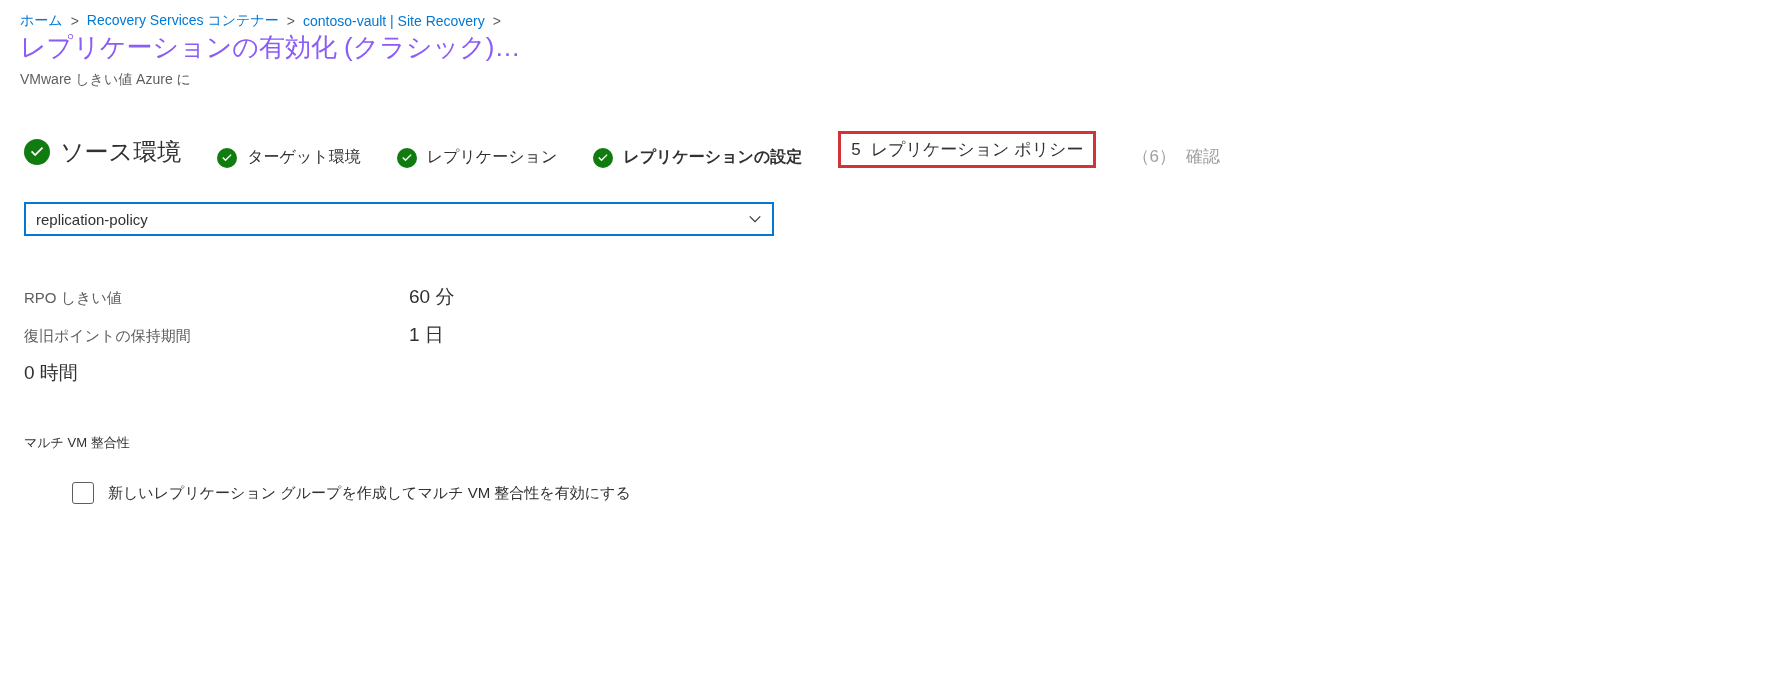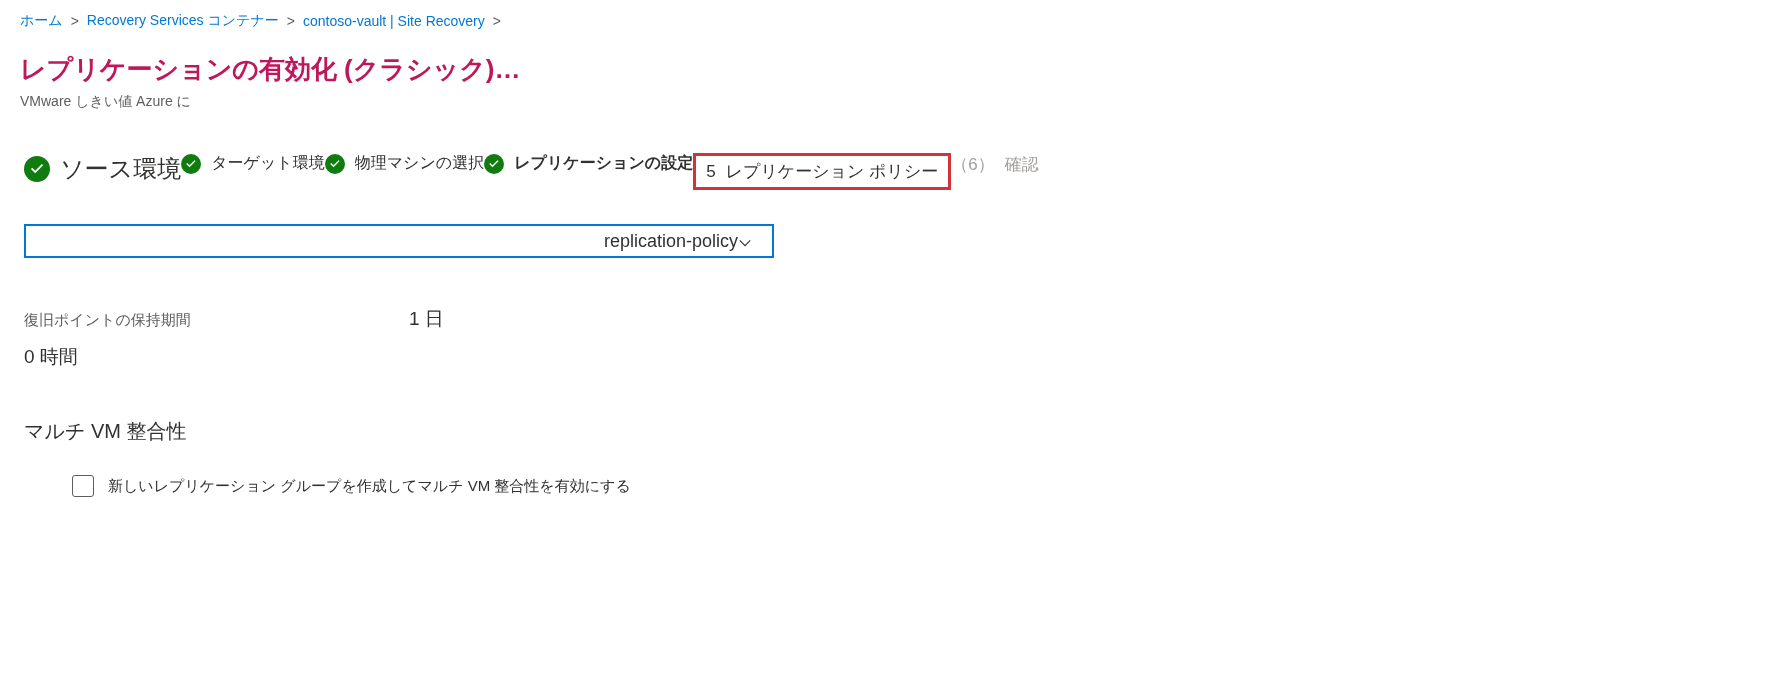--- a/index.html
+++ b/index.html
@@ -20,7 +20,6 @@
       align-items: center;
       gap: 8px;
       font-size: 14px;
-      margin-bottom: 22px;
     }
     .breadcrumb a {
       color: #0078d4;

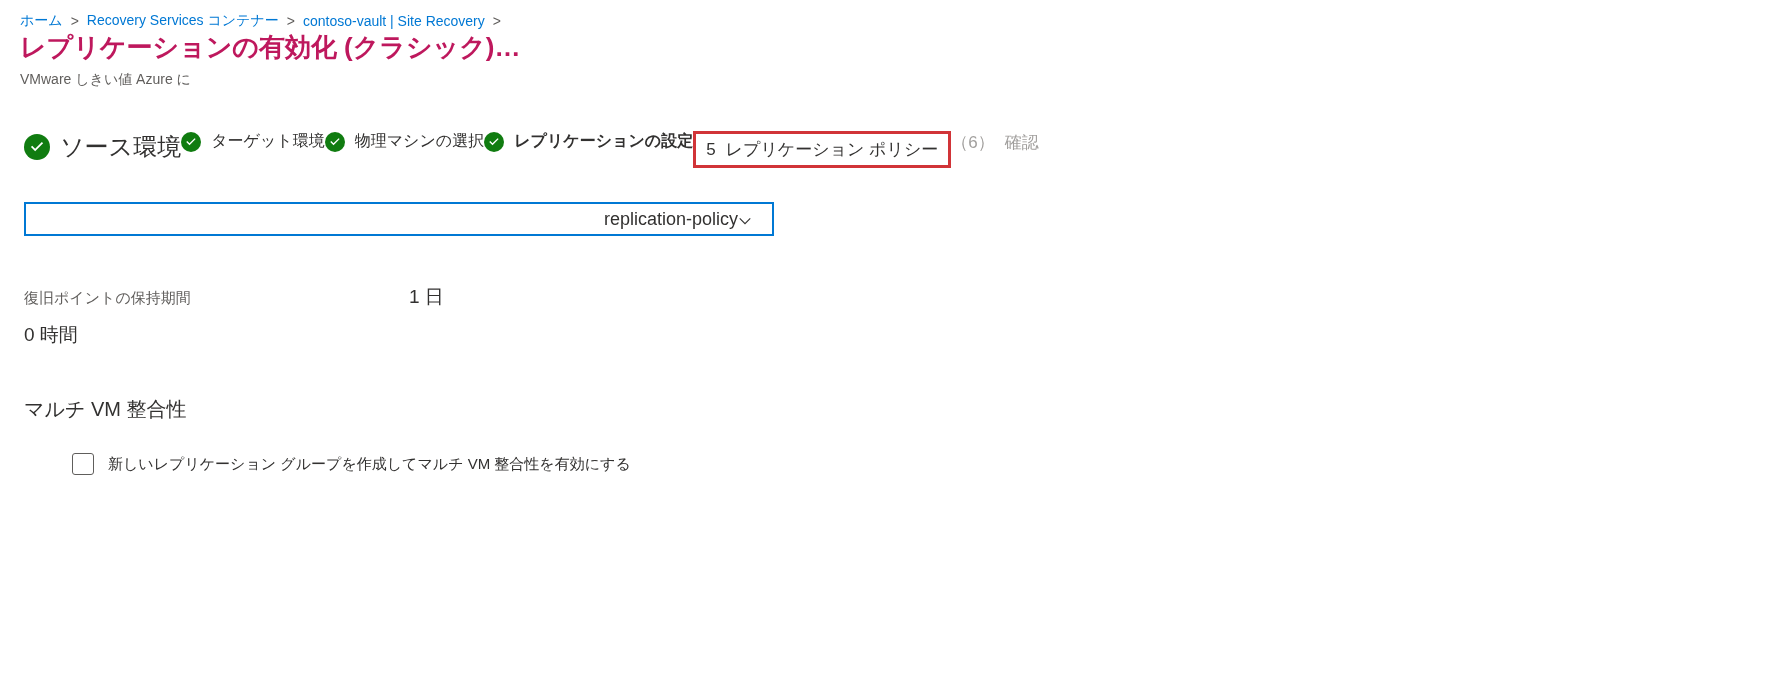--- a/index.html
+++ b/index.html
@@ -33,8 +33,8 @@
     }
     .page-title {
       font-size: 26px;
-      font-weight: 700;
-      color: #be185d;
+      font-weight: 400;
+      color: #8b5cf6;
       margin-bottom: 6px;
     }
     .page-subtitle {

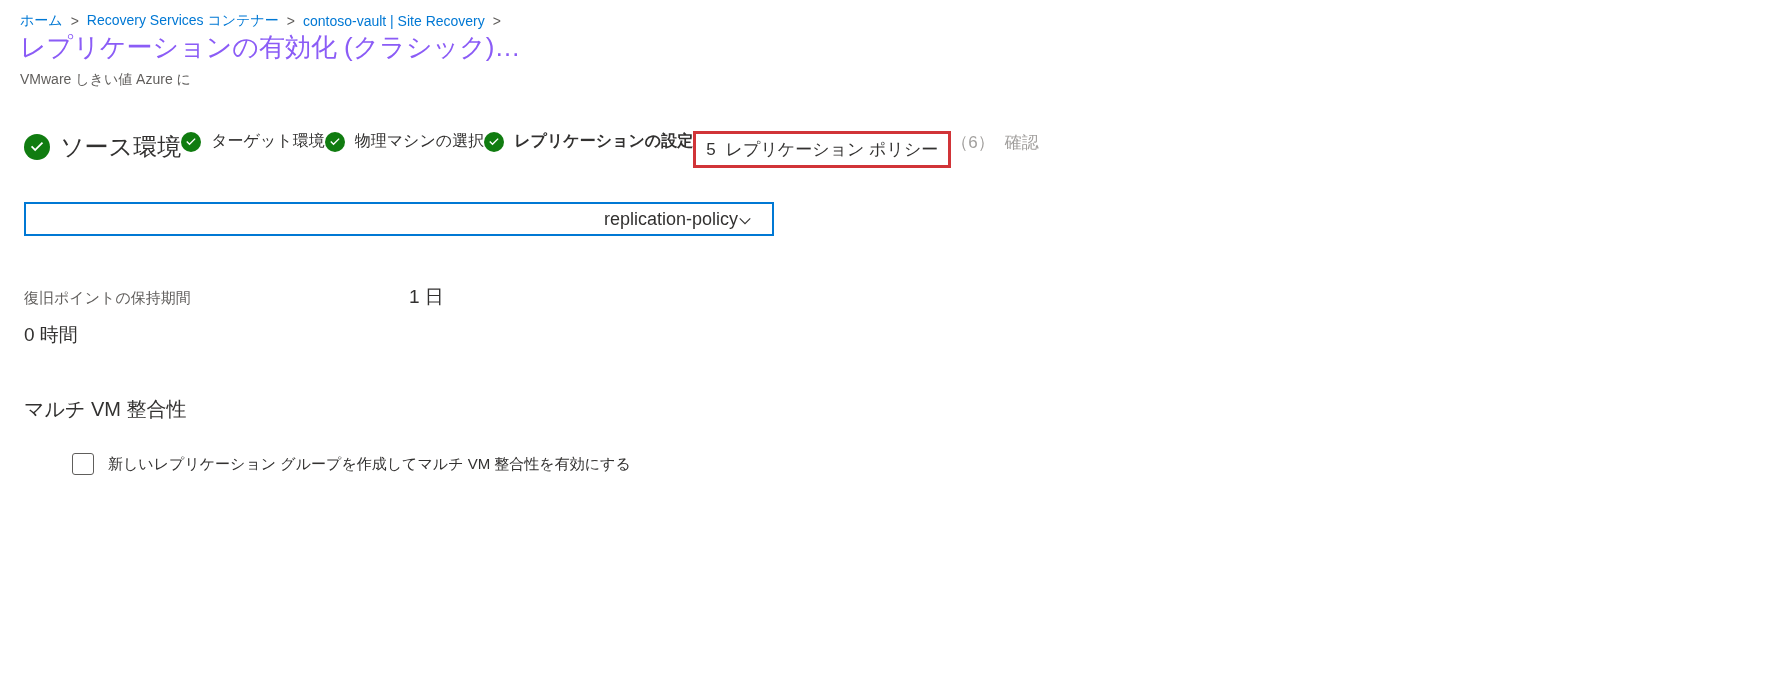--- a/index.html
+++ b/index.html
@@ -44,7 +44,8 @@
     }
     .steps {
       display: flex;
-      align-items: flex-start;
+      align-items: flex-end;
+      gap: 36px;
       margin-bottom: 34px;
       padding-left: 4px;
     }

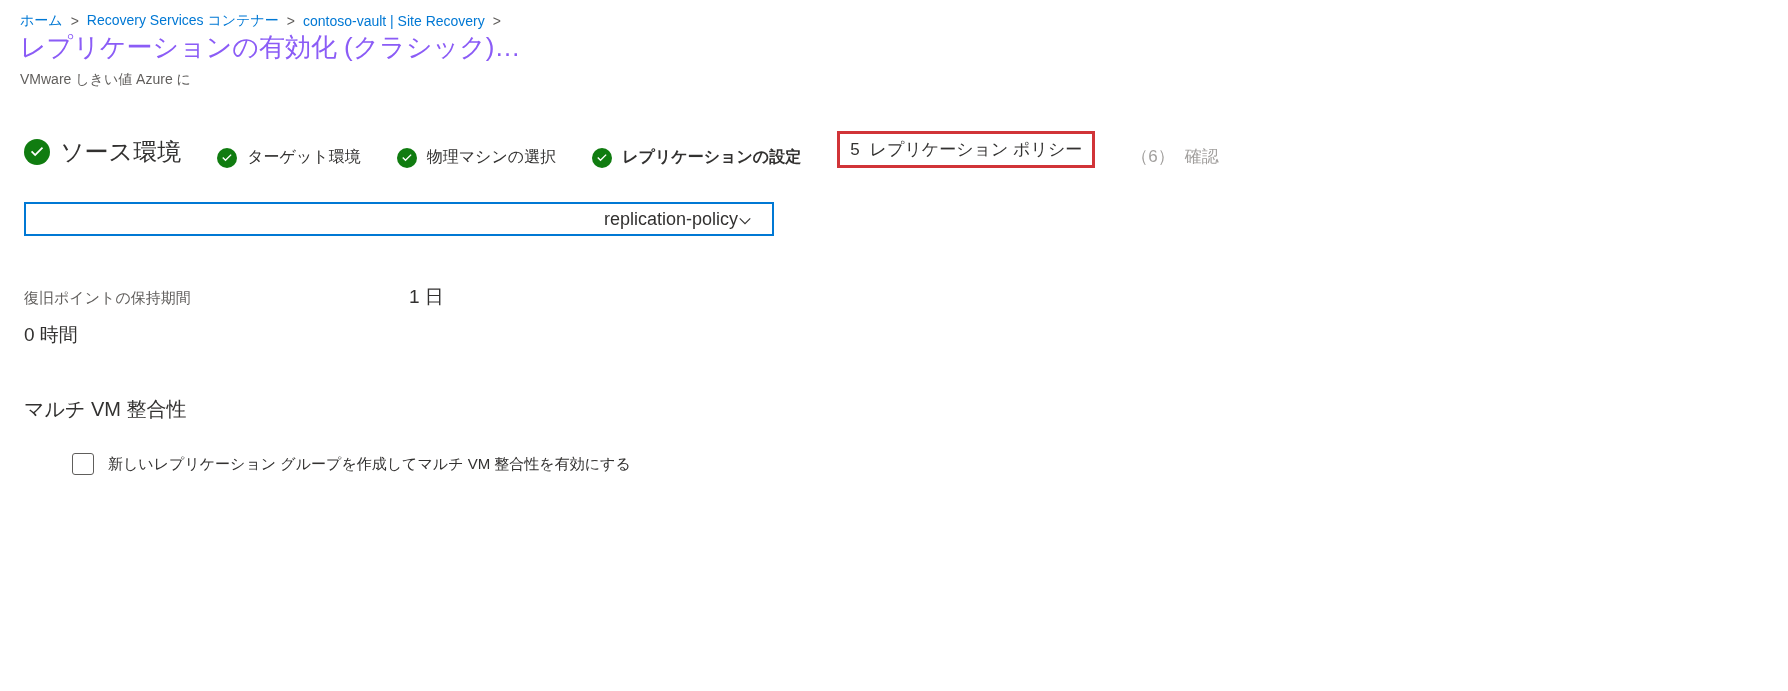--- a/index.html
+++ b/index.html
@@ -207,7 +207,7 @@
           <path fill="#fff" d="M6.3 11.7 2.6 8l1.1-1.1 2.6 2.6 5.9-5.9 1.1 1.1z"></path>
         </svg>
     </span>
-    <span>物理マシンの選択</span>
+    <span>レプリケーション</span>
   </div>
   <div class="step" style="font-size:16px;font-weight:bold;">
     <span class="checkmark-circle">

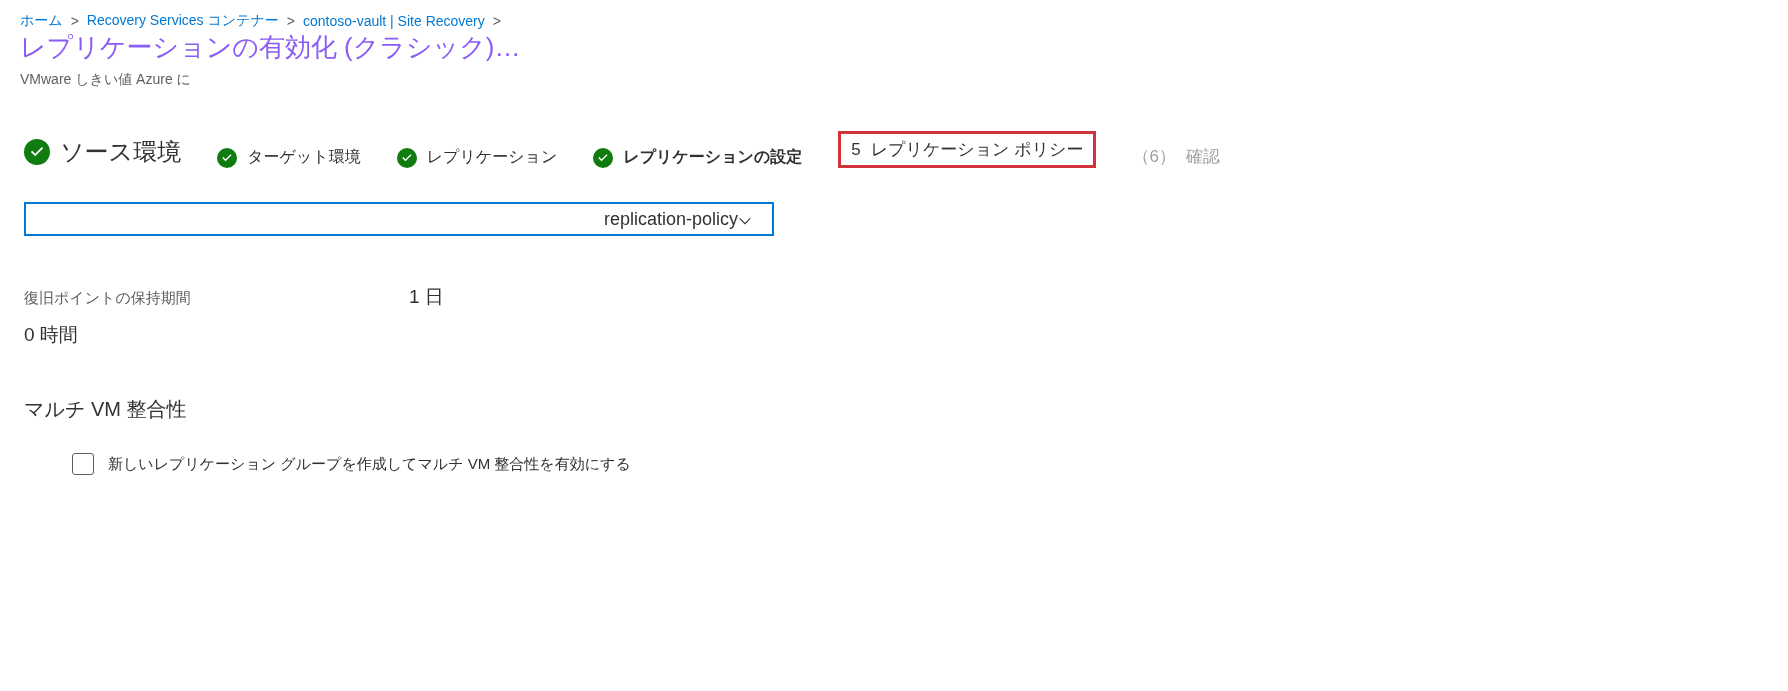--- a/index.html
+++ b/index.html
@@ -118,9 +118,9 @@
       border: 2px solid #0078d4;
       display: flex;
       align-items: center;
-      justify-content: flex-end;
-      padding: 0 20px;
-      font-size: 18px;
+      justify-content: space-between;
+      padding: 0 10px;
+      font-size: 15px;
       color: #323130;
       cursor: pointer;
     }

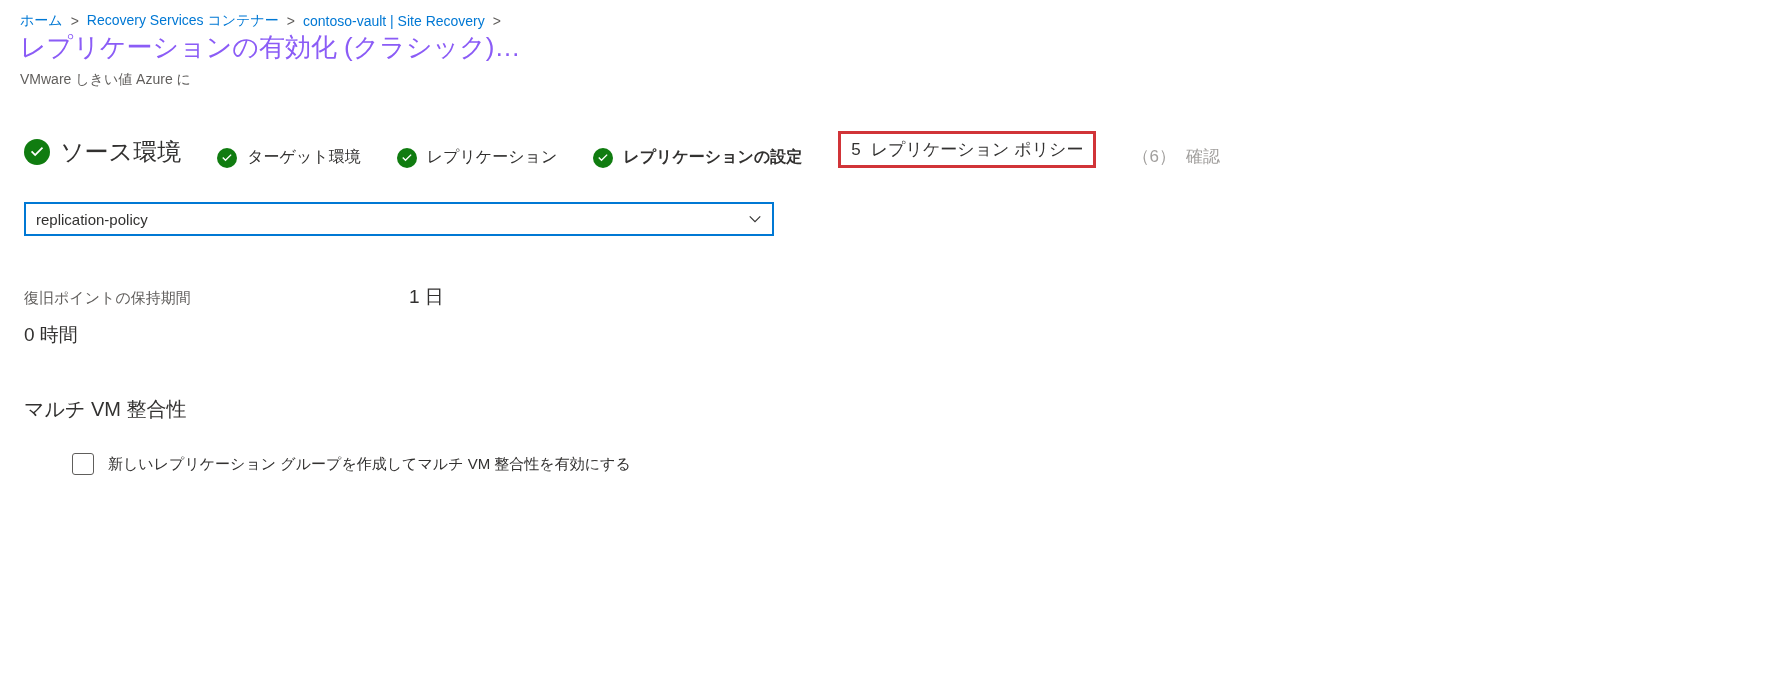--- a/index.html
+++ b/index.html
@@ -242,6 +242,10 @@
 
   <div class="detail-block">
     <div class="detail-row">
+      <div class="detail-label">RPO しきい値</div>
+      <div class="detail-value">60 分</div>
+    </div>
+    <div class="detail-row">
       <div class="detail-label">復旧ポイントの保持期間</div>
       <div class="detail-value">1 日</div>
     </div>

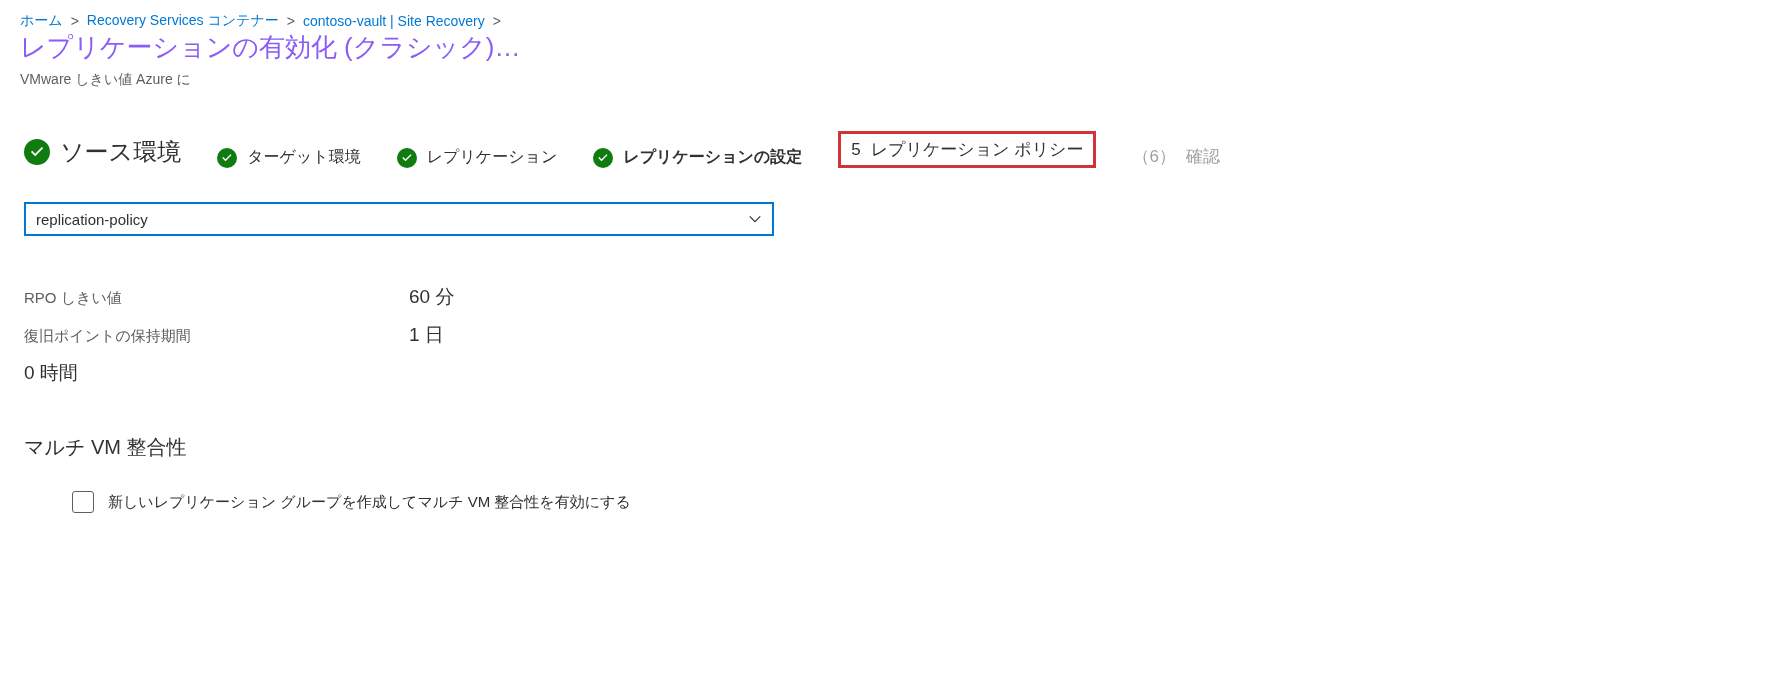--- a/index.html
+++ b/index.html
@@ -147,7 +147,7 @@
       color: #323130;
     }
     .section-heading {
-      font-size: 20px;
+      font-size: 13px;
       color: #323130;
       margin-bottom: 30px;
       margin-top: 35px;

